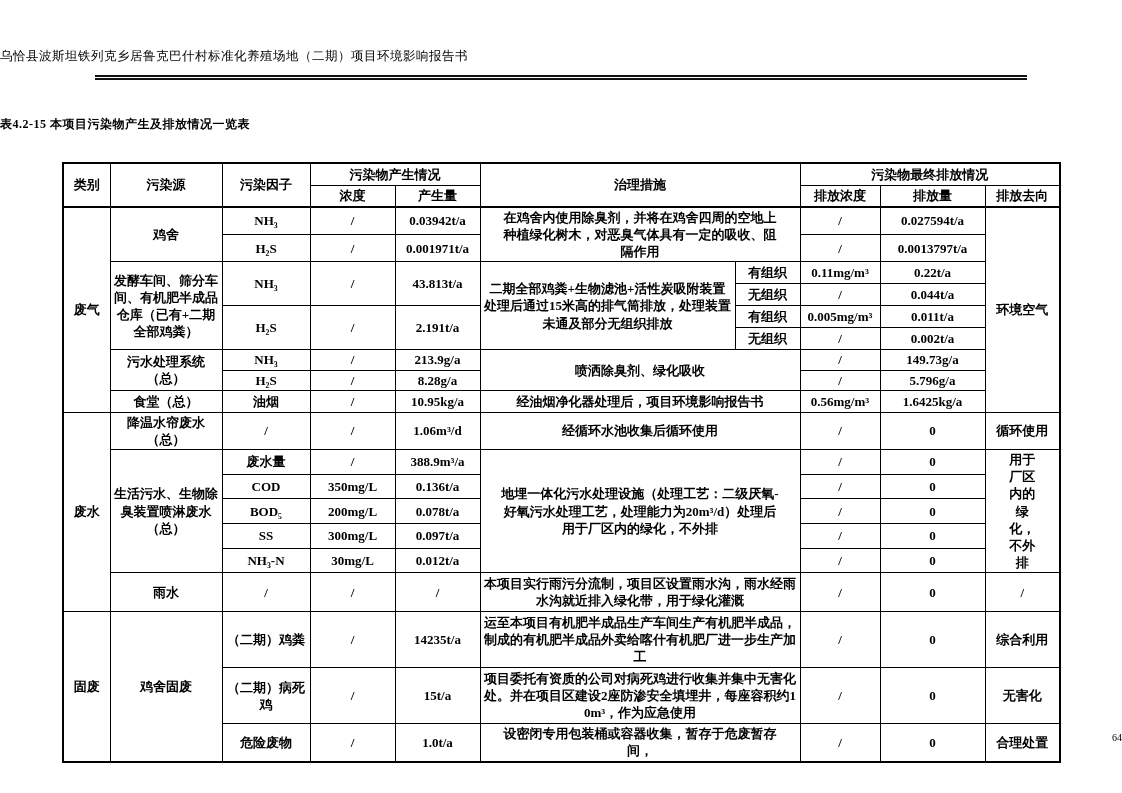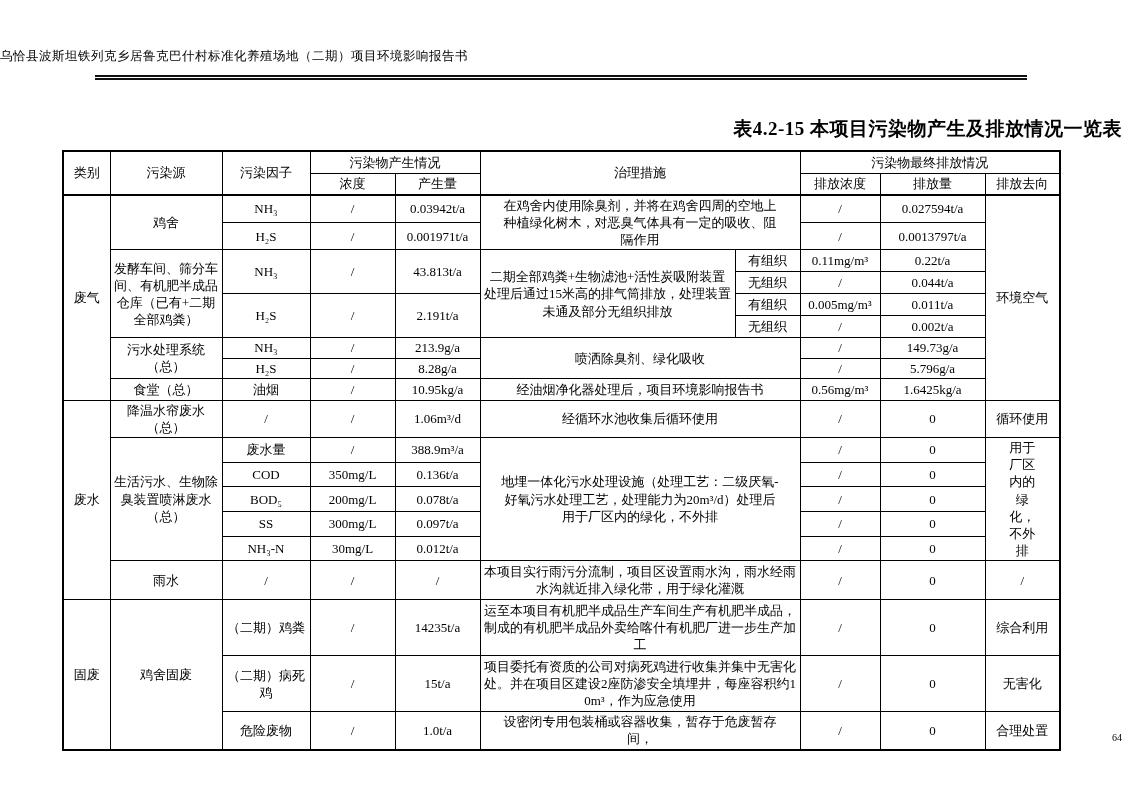--- a/index.html
+++ b/index.html
@@ -19,7 +19,7 @@
   }
   .table-title {
     position:absolute; top:116px; left:0; width:100%;
-    text-align:right; font-size:19px; font-weight:bold; letter-spacing:0.5px;
+    text-align:left; font-size:12px; font-weight:bold; letter-spacing:0.5px;
   }
   table.main {
     position:absolute; top:150px; left:62px;

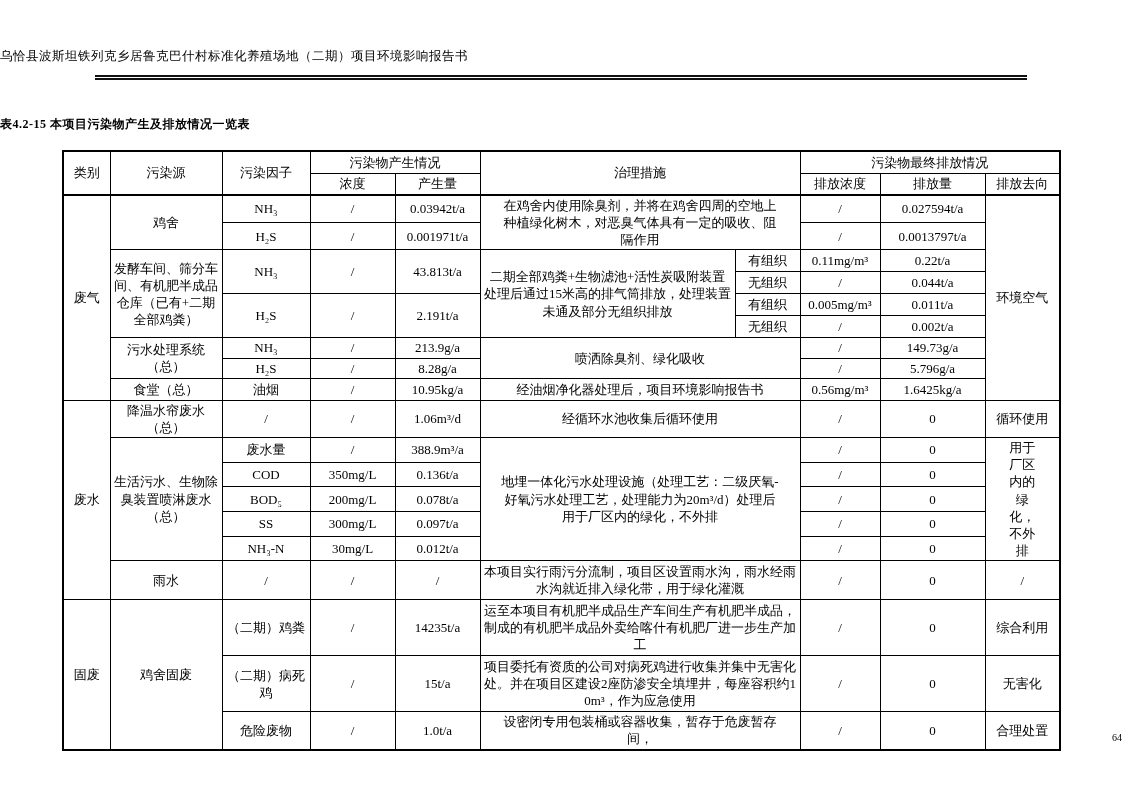--- a/index.html
+++ b/index.html
@@ -22,9 +22,9 @@
     text-align:left; font-size:12px; font-weight:bold; letter-spacing:0.5px;
   }
   table.main {
-    position:absolute; top:150px; left:62px;
+    position:absolute; top:162px; left:62px;
     border-collapse:collapse; table-layout:fixed; width:997px;
-    font-size:13px; background:#fff;
+    font-size:13px; background:#fff;font-weight:bold;
   }
   table.main { border:2px solid #000; }
   td {

